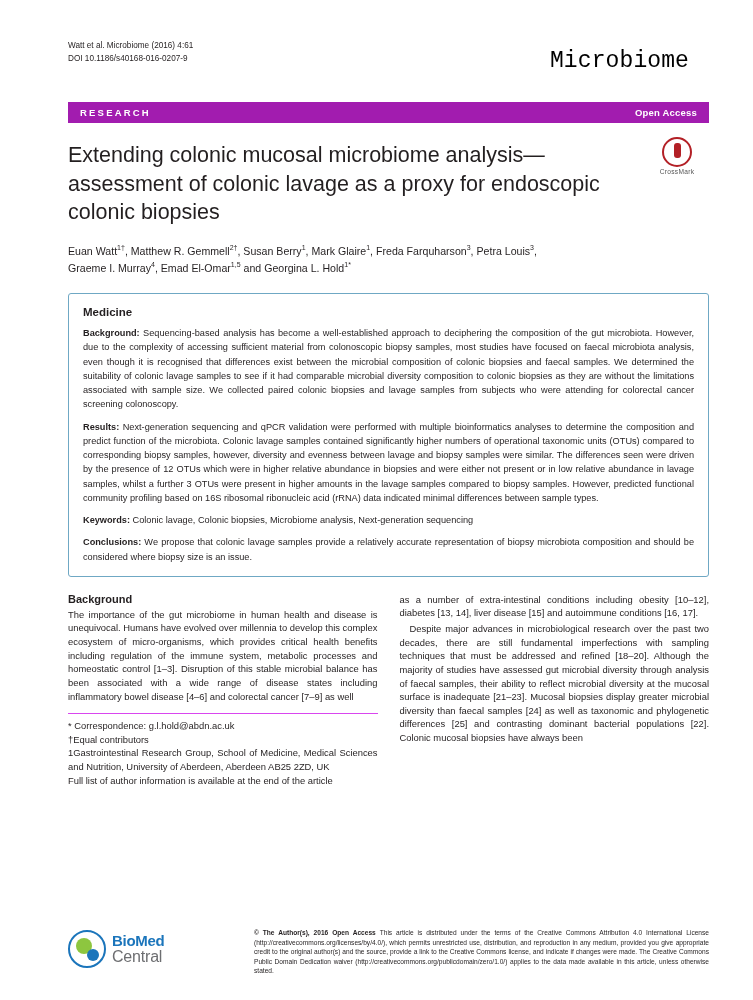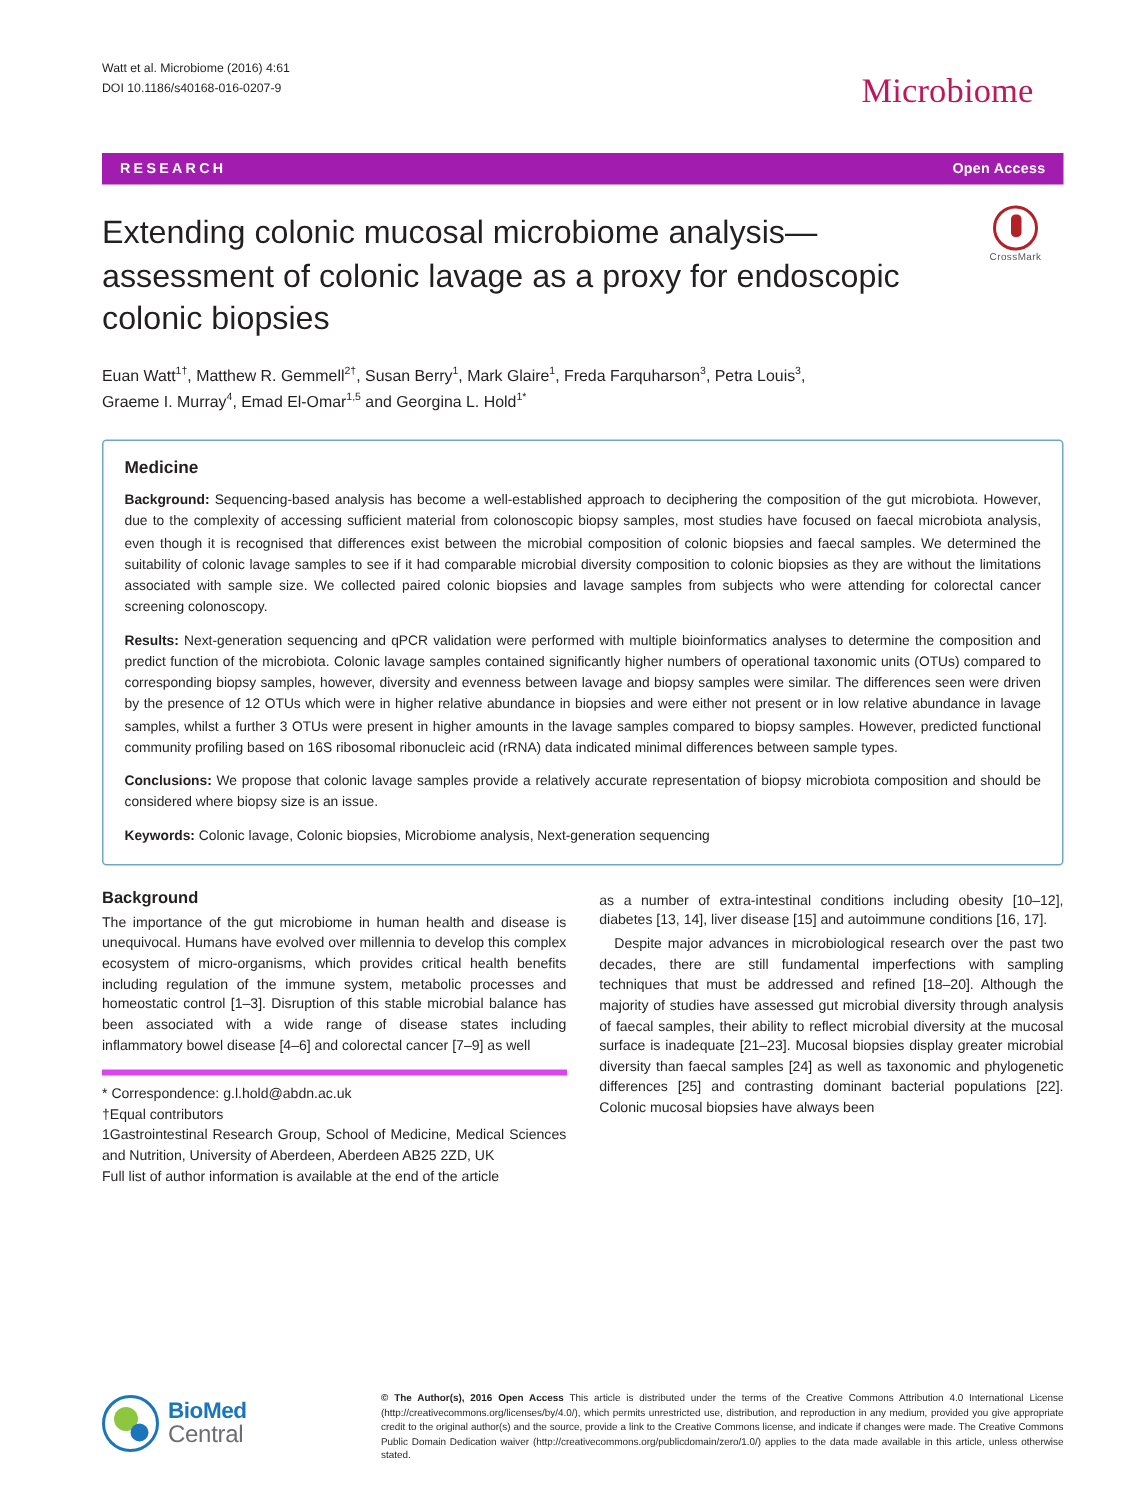--- a/index.html
+++ b/index.html
@@ -38,9 +38,9 @@
   }
   .journal-logo {
     font-size: 23px;
-    color: #be185d;
+    color: #000000;
     letter-spacing: 0.1px;
-    font-family: Liberation Serif, serif;
+    font-family: Liberation Mono, monospace;
     padding-top: 8px;
     padding-right: 20px;
   }

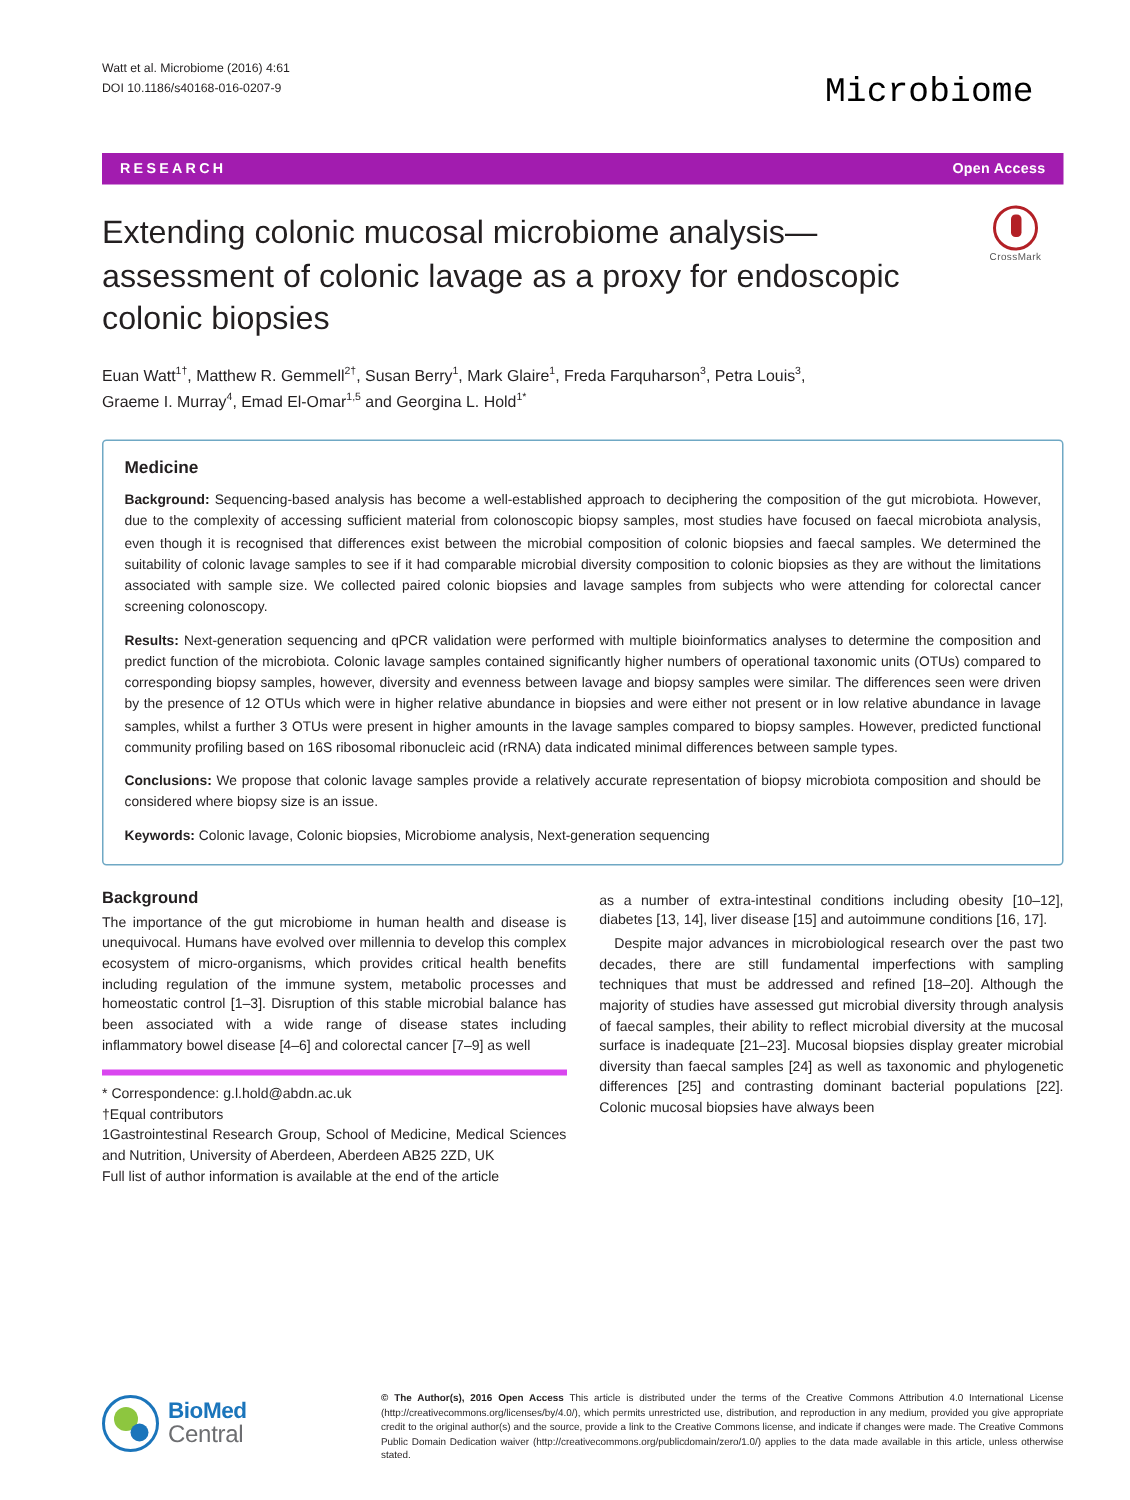--- a/index.html
+++ b/index.html
@@ -285,8 +285,8 @@
     <div class="abstract-title">Medicine</div>
     <p><b>Background:</b><span> Sequencing-based analysis has become a well-established approach to deciphering the composition of the gut microbiota. However, due to the complexity of accessing sufficient material from colonoscopic biopsy samples, most studies have focused on faecal microbiota analysis, even though it is recognised that differences exist between the microbial composition of colonic biopsies and faecal samples. We determined the suitability of colonic lavage samples to see if it had comparable microbial diversity composition to colonic biopsies as they are without the limitations associated with sample size. We collected paired colonic biopsies and lavage samples from subjects who were attending for colorectal cancer screening colonoscopy.</span></p>
     <p><b>Results:</b><span> Next-generation sequencing and qPCR validation were performed with multiple bioinformatics analyses to determine the composition and predict function of the microbiota. Colonic lavage samples contained significantly higher numbers of operational taxonomic units (OTUs) compared to corresponding biopsy samples, however, diversity and evenness between lavage and biopsy samples were similar. The differences seen were driven by the presence of 12 OTUs which were in higher relative abundance in biopsies and were either not present or in low relative abundance in lavage samples, whilst a further 3 OTUs were present in higher amounts in the lavage samples compared to biopsy samples. However, predicted functional community profiling based on 16S ribosomal ribonucleic acid (rRNA) data indicated minimal differences between sample types.</span></p>
+    <p><b>Keywords:</b><span> Colonic lavage, Colonic biopsies, Microbiome analysis, Next-generation sequencing</span></p>
     <p><b>Conclusions:</b><span> We propose that colonic lavage samples provide a relatively accurate representation of biopsy microbiota composition and should be considered where biopsy size is an issue.</span></p>
-    <p><b>Keywords:</b><span> Colonic lavage, Colonic biopsies, Microbiome analysis, Next-generation sequencing</span></p>
   </div>
 
   <div class="body-cols">

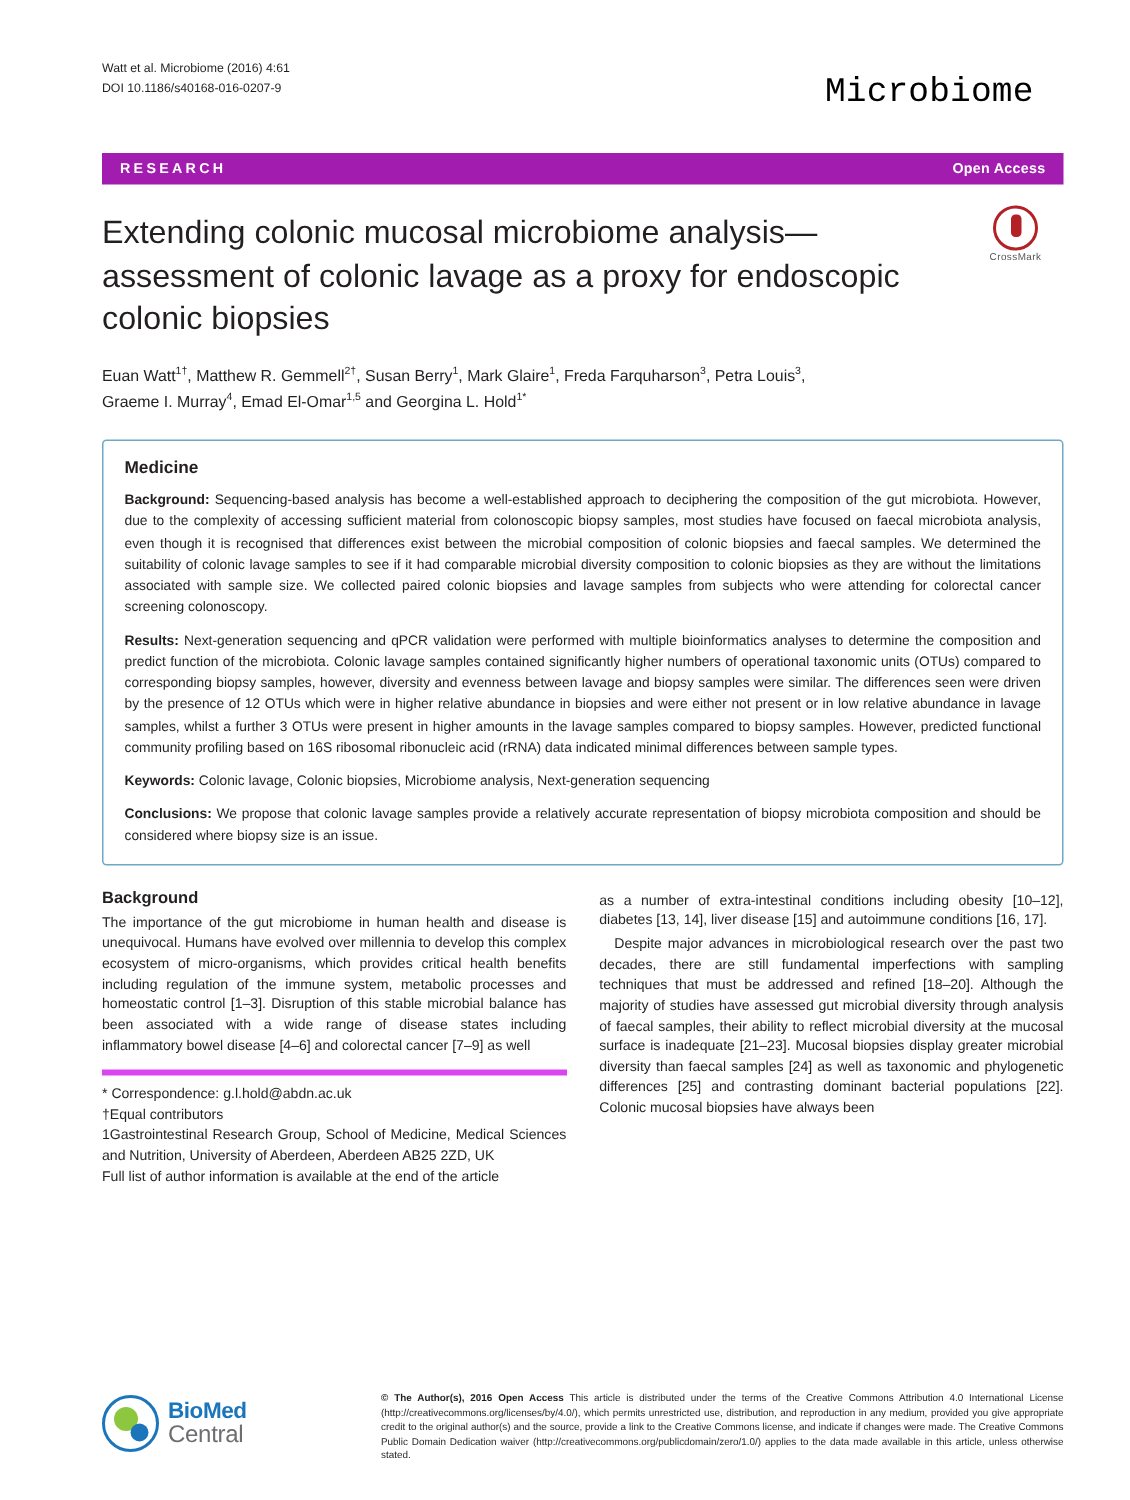--- a/index.html
+++ b/index.html
@@ -177,7 +177,7 @@
   
   .footnote {
     margin-top: 10px;
-    border-top: 4px solid #d946ef;
+    border-top: 1px solid #d946ef;
     padding-top: 5px;
     font-size: 7.4px;
     line-height: 1.5;

